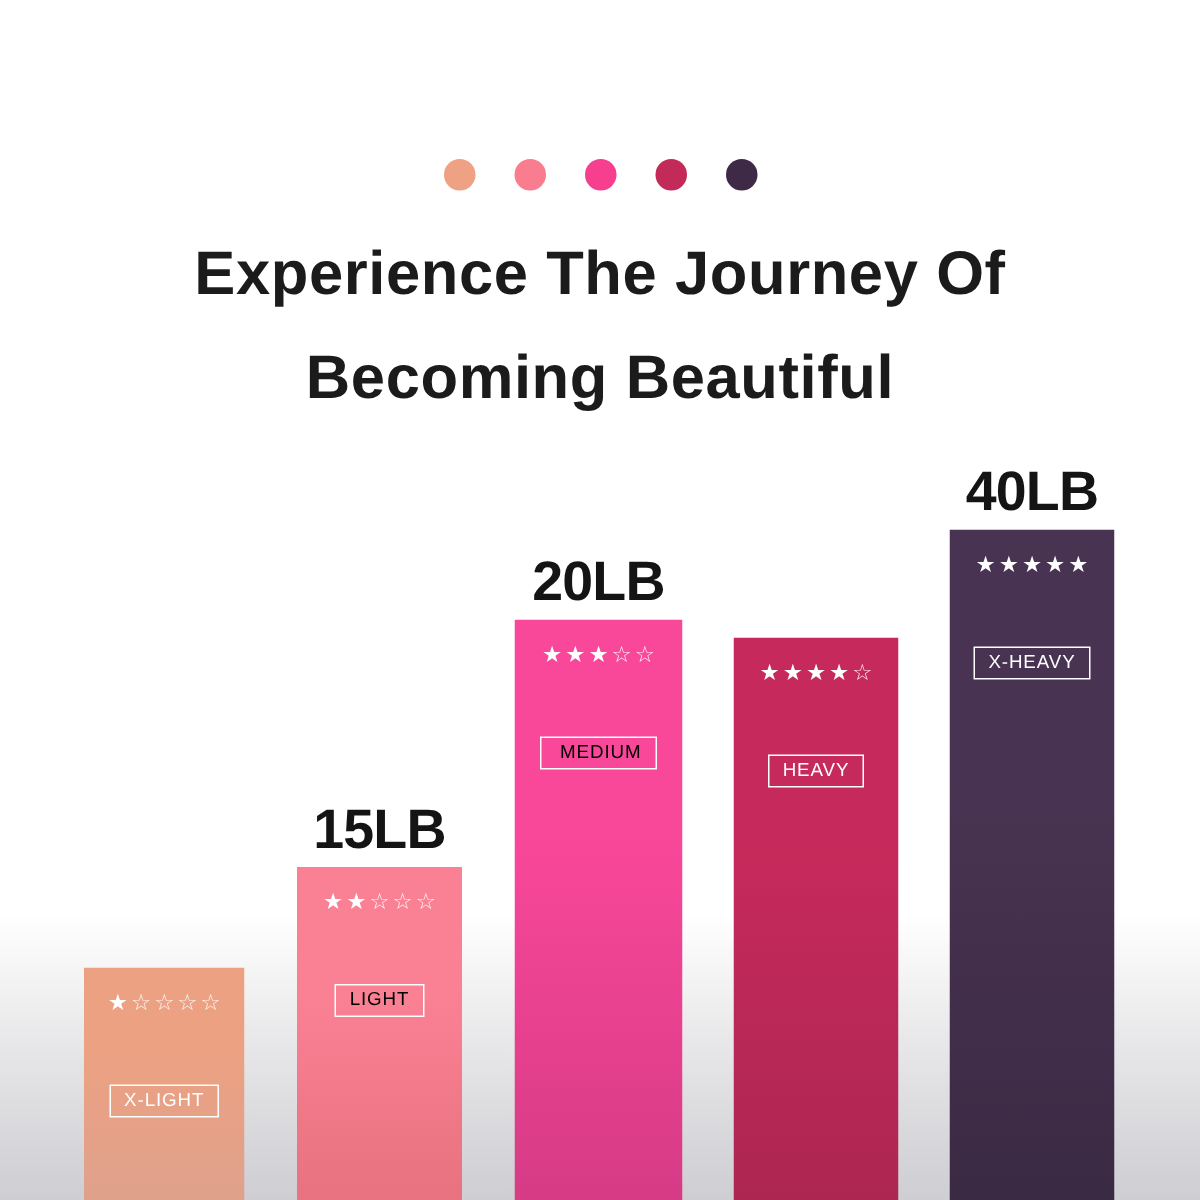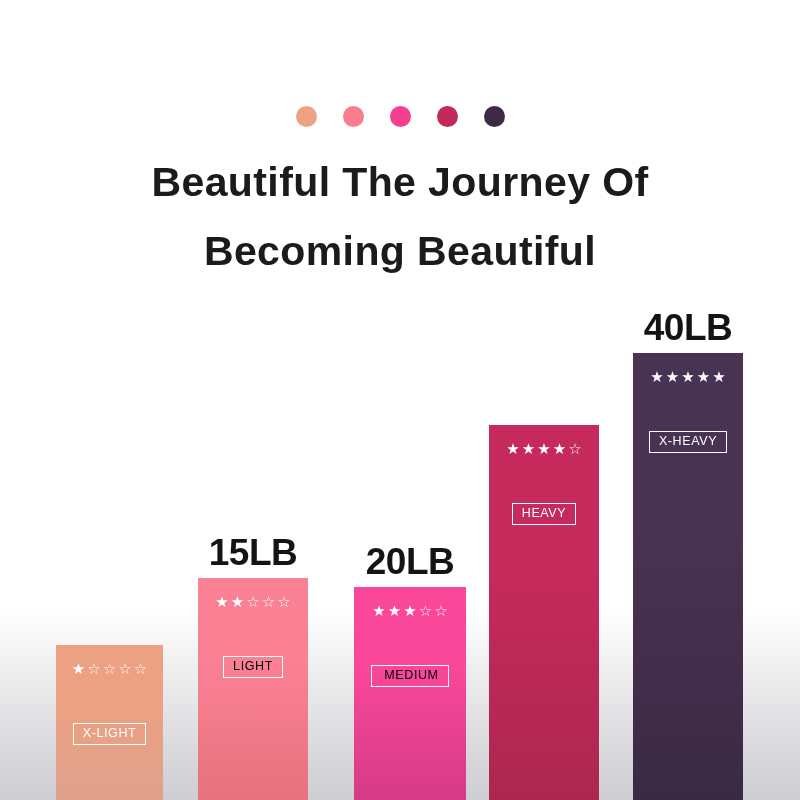--- a/index.html
+++ b/index.html
@@ -163,7 +163,7 @@
     </div>
 
   <div id="headline">
-    <span class="hl-line">Beautiful The Journey Of</span>
+    <span class="hl-line">Experience The Journey Of</span>
     <span class="hl-line">Becoming Beautiful</span>
   </div>
 

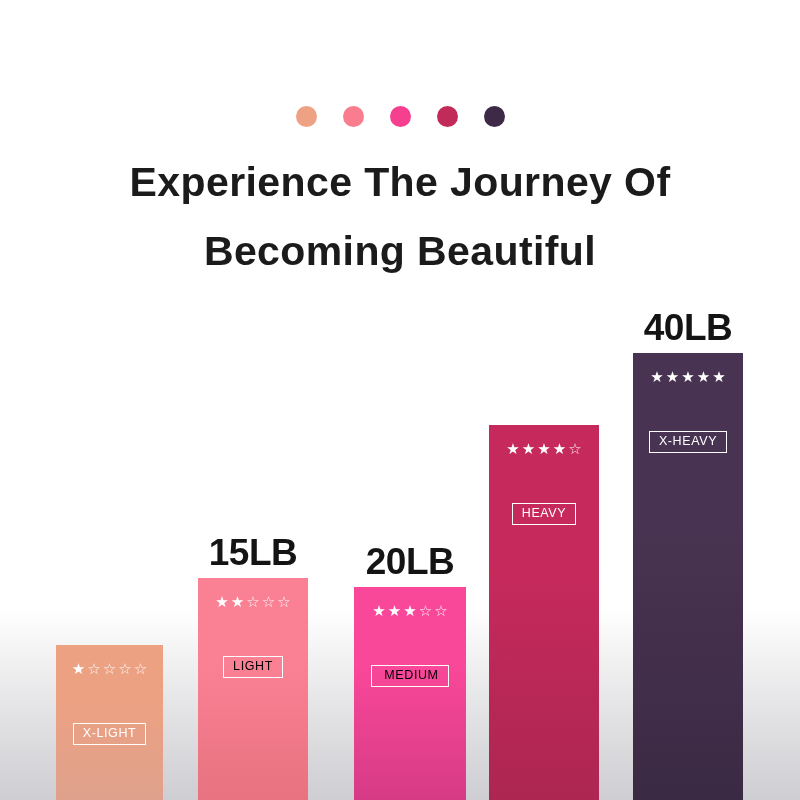--- a/index.html
+++ b/index.html
@@ -199,7 +199,7 @@
           </div>
         </div>
       </div>
-      <div class="bar-group" style="left: 354px; width: 112px; height: 213px;">
+      <div class="bar-group" style="left: 343px; width: 112px; height: 387px;">
         <div class="bar-label">20LB</div>
         <div class="bar">
           <div class="bar-inner" style="background: linear-gradient(rgb(249, 71, 154) 0%, rgb(249, 71, 154) 38%, rgb(214, 59, 134) 100%);"></div>

